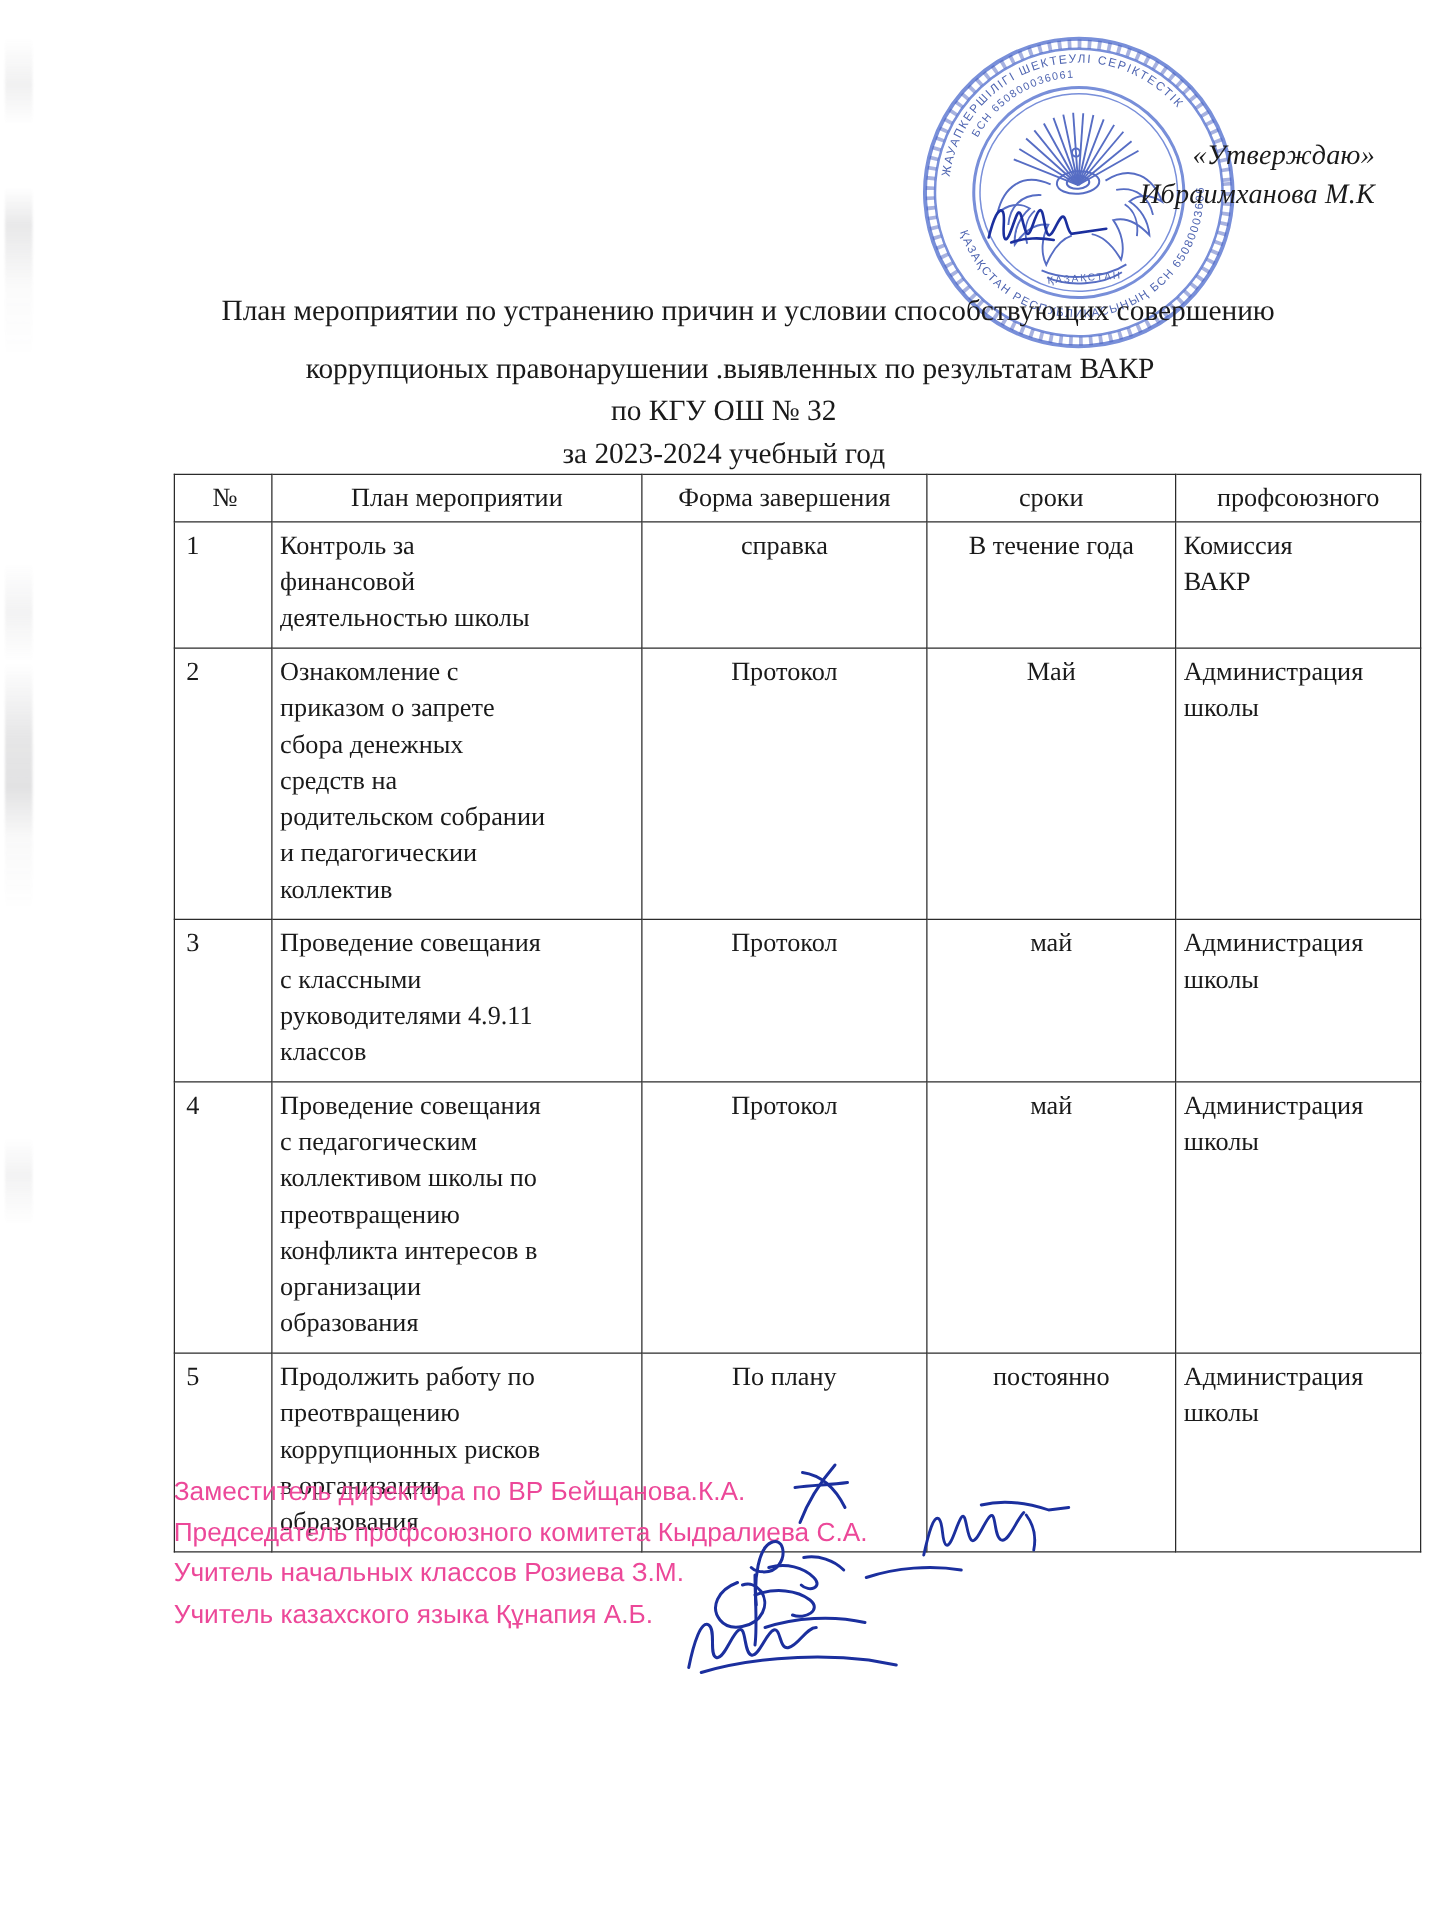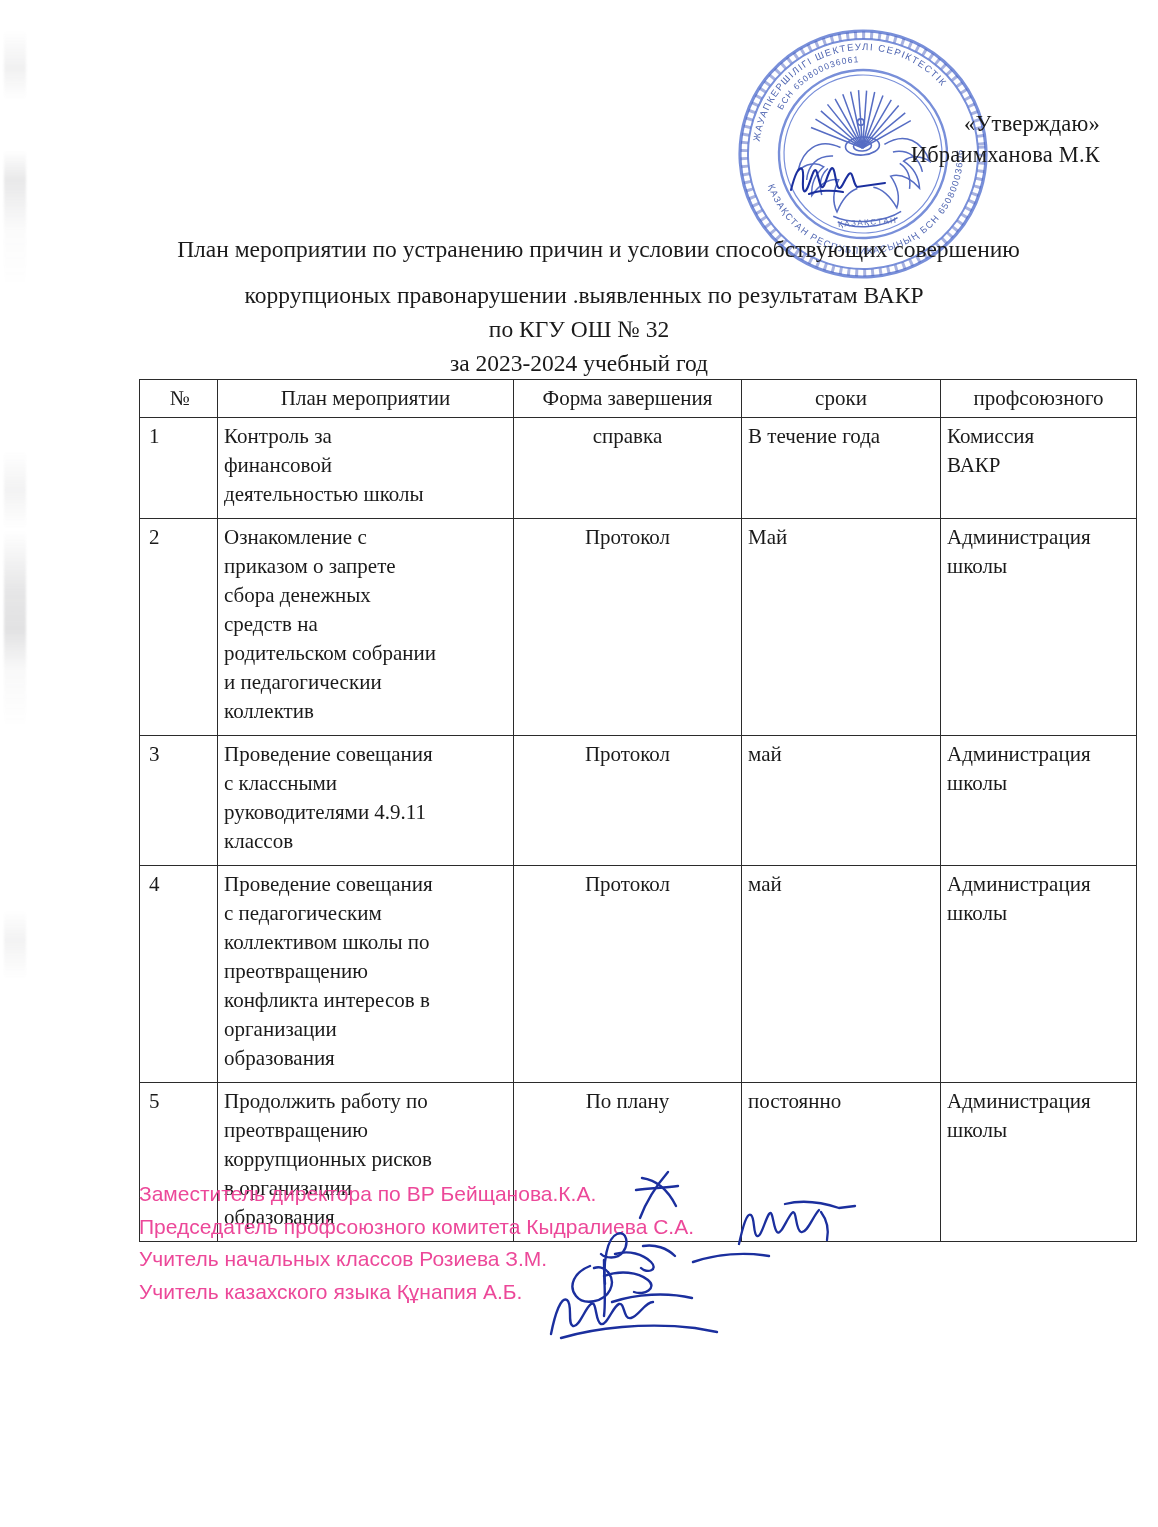--- a/index.html
+++ b/index.html
@@ -63,7 +63,7 @@
     z-index: 3;
     white-space: nowrap;
   }
-  .approval div { letter-spacing: 0.2px; }
+  .approval div { letter-spacing: 0.2px; font-style: italic; }
 
   
   .stamp {

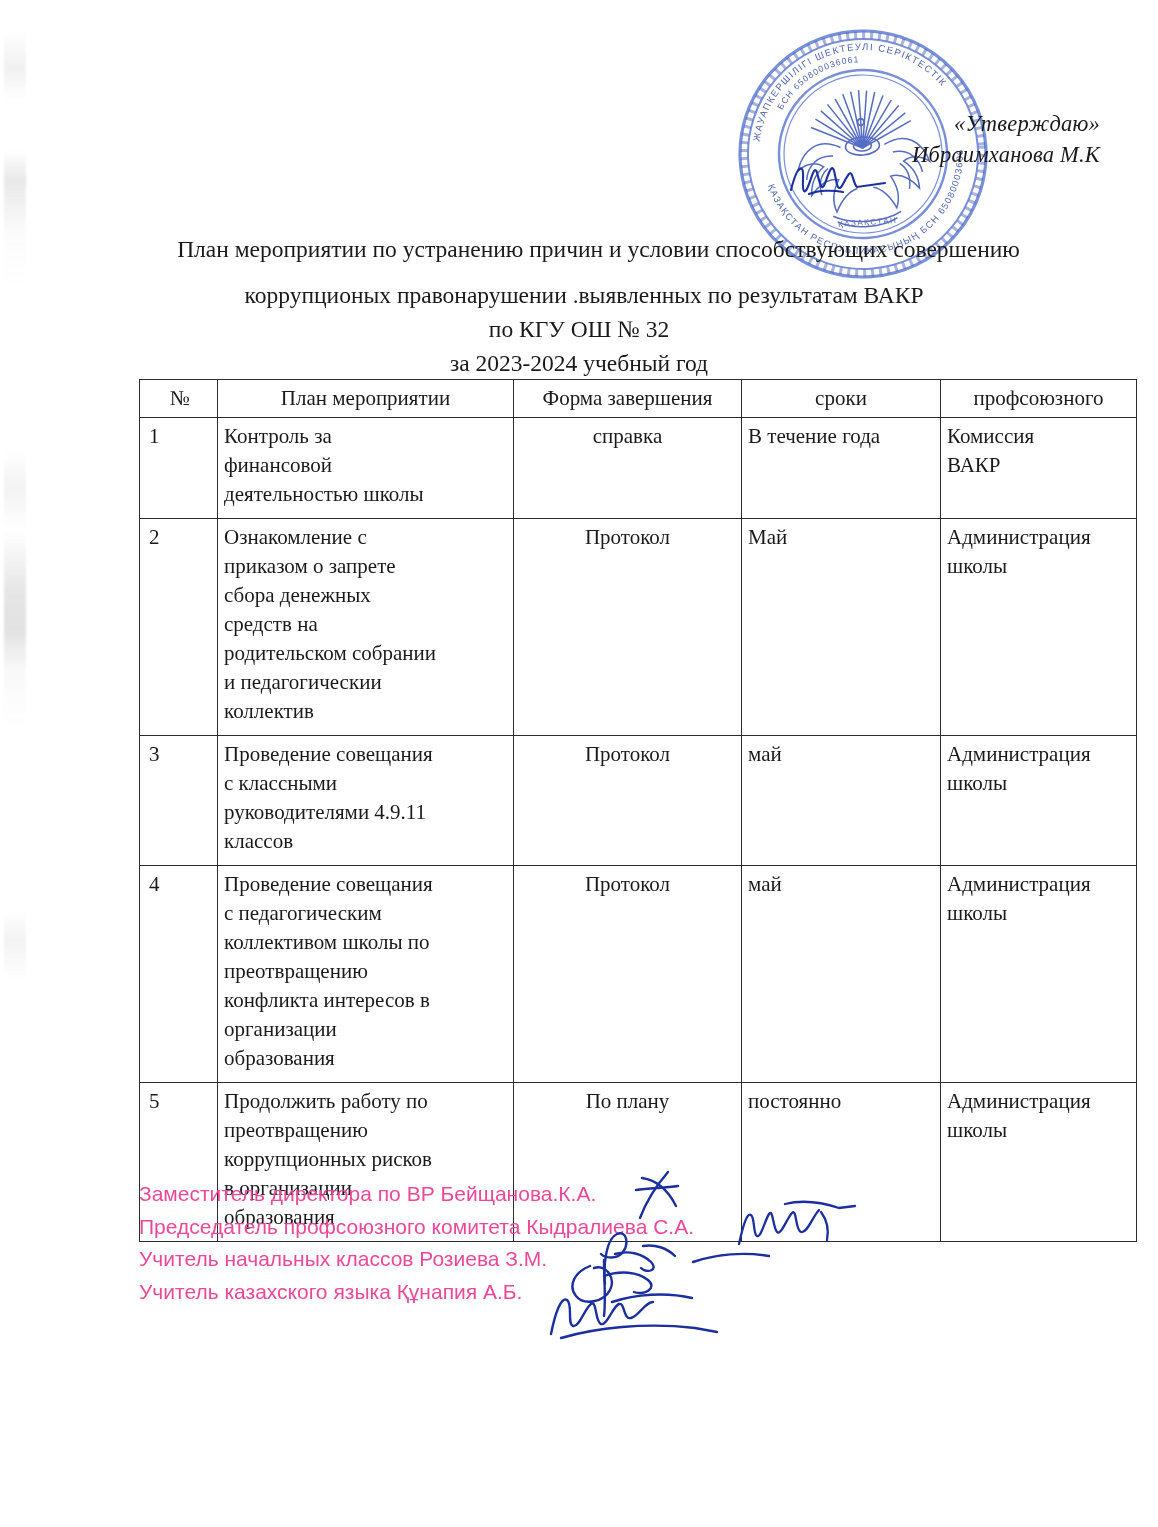--- a/index.html
+++ b/index.html
@@ -133,7 +133,7 @@
   .c-num   { width: 62px;  text-align: left;   padding-left: 9px !important; }
   .c-plan  { width: 283px; }
   .c-form  { width: 215px; text-align: center; }
-  .c-term  { width: 186px; }
+  .c-term  { width: 186px; text-align: center; }
   .c-resp  { width: 183px; }
 
   td.c-num { text-align: left; }

